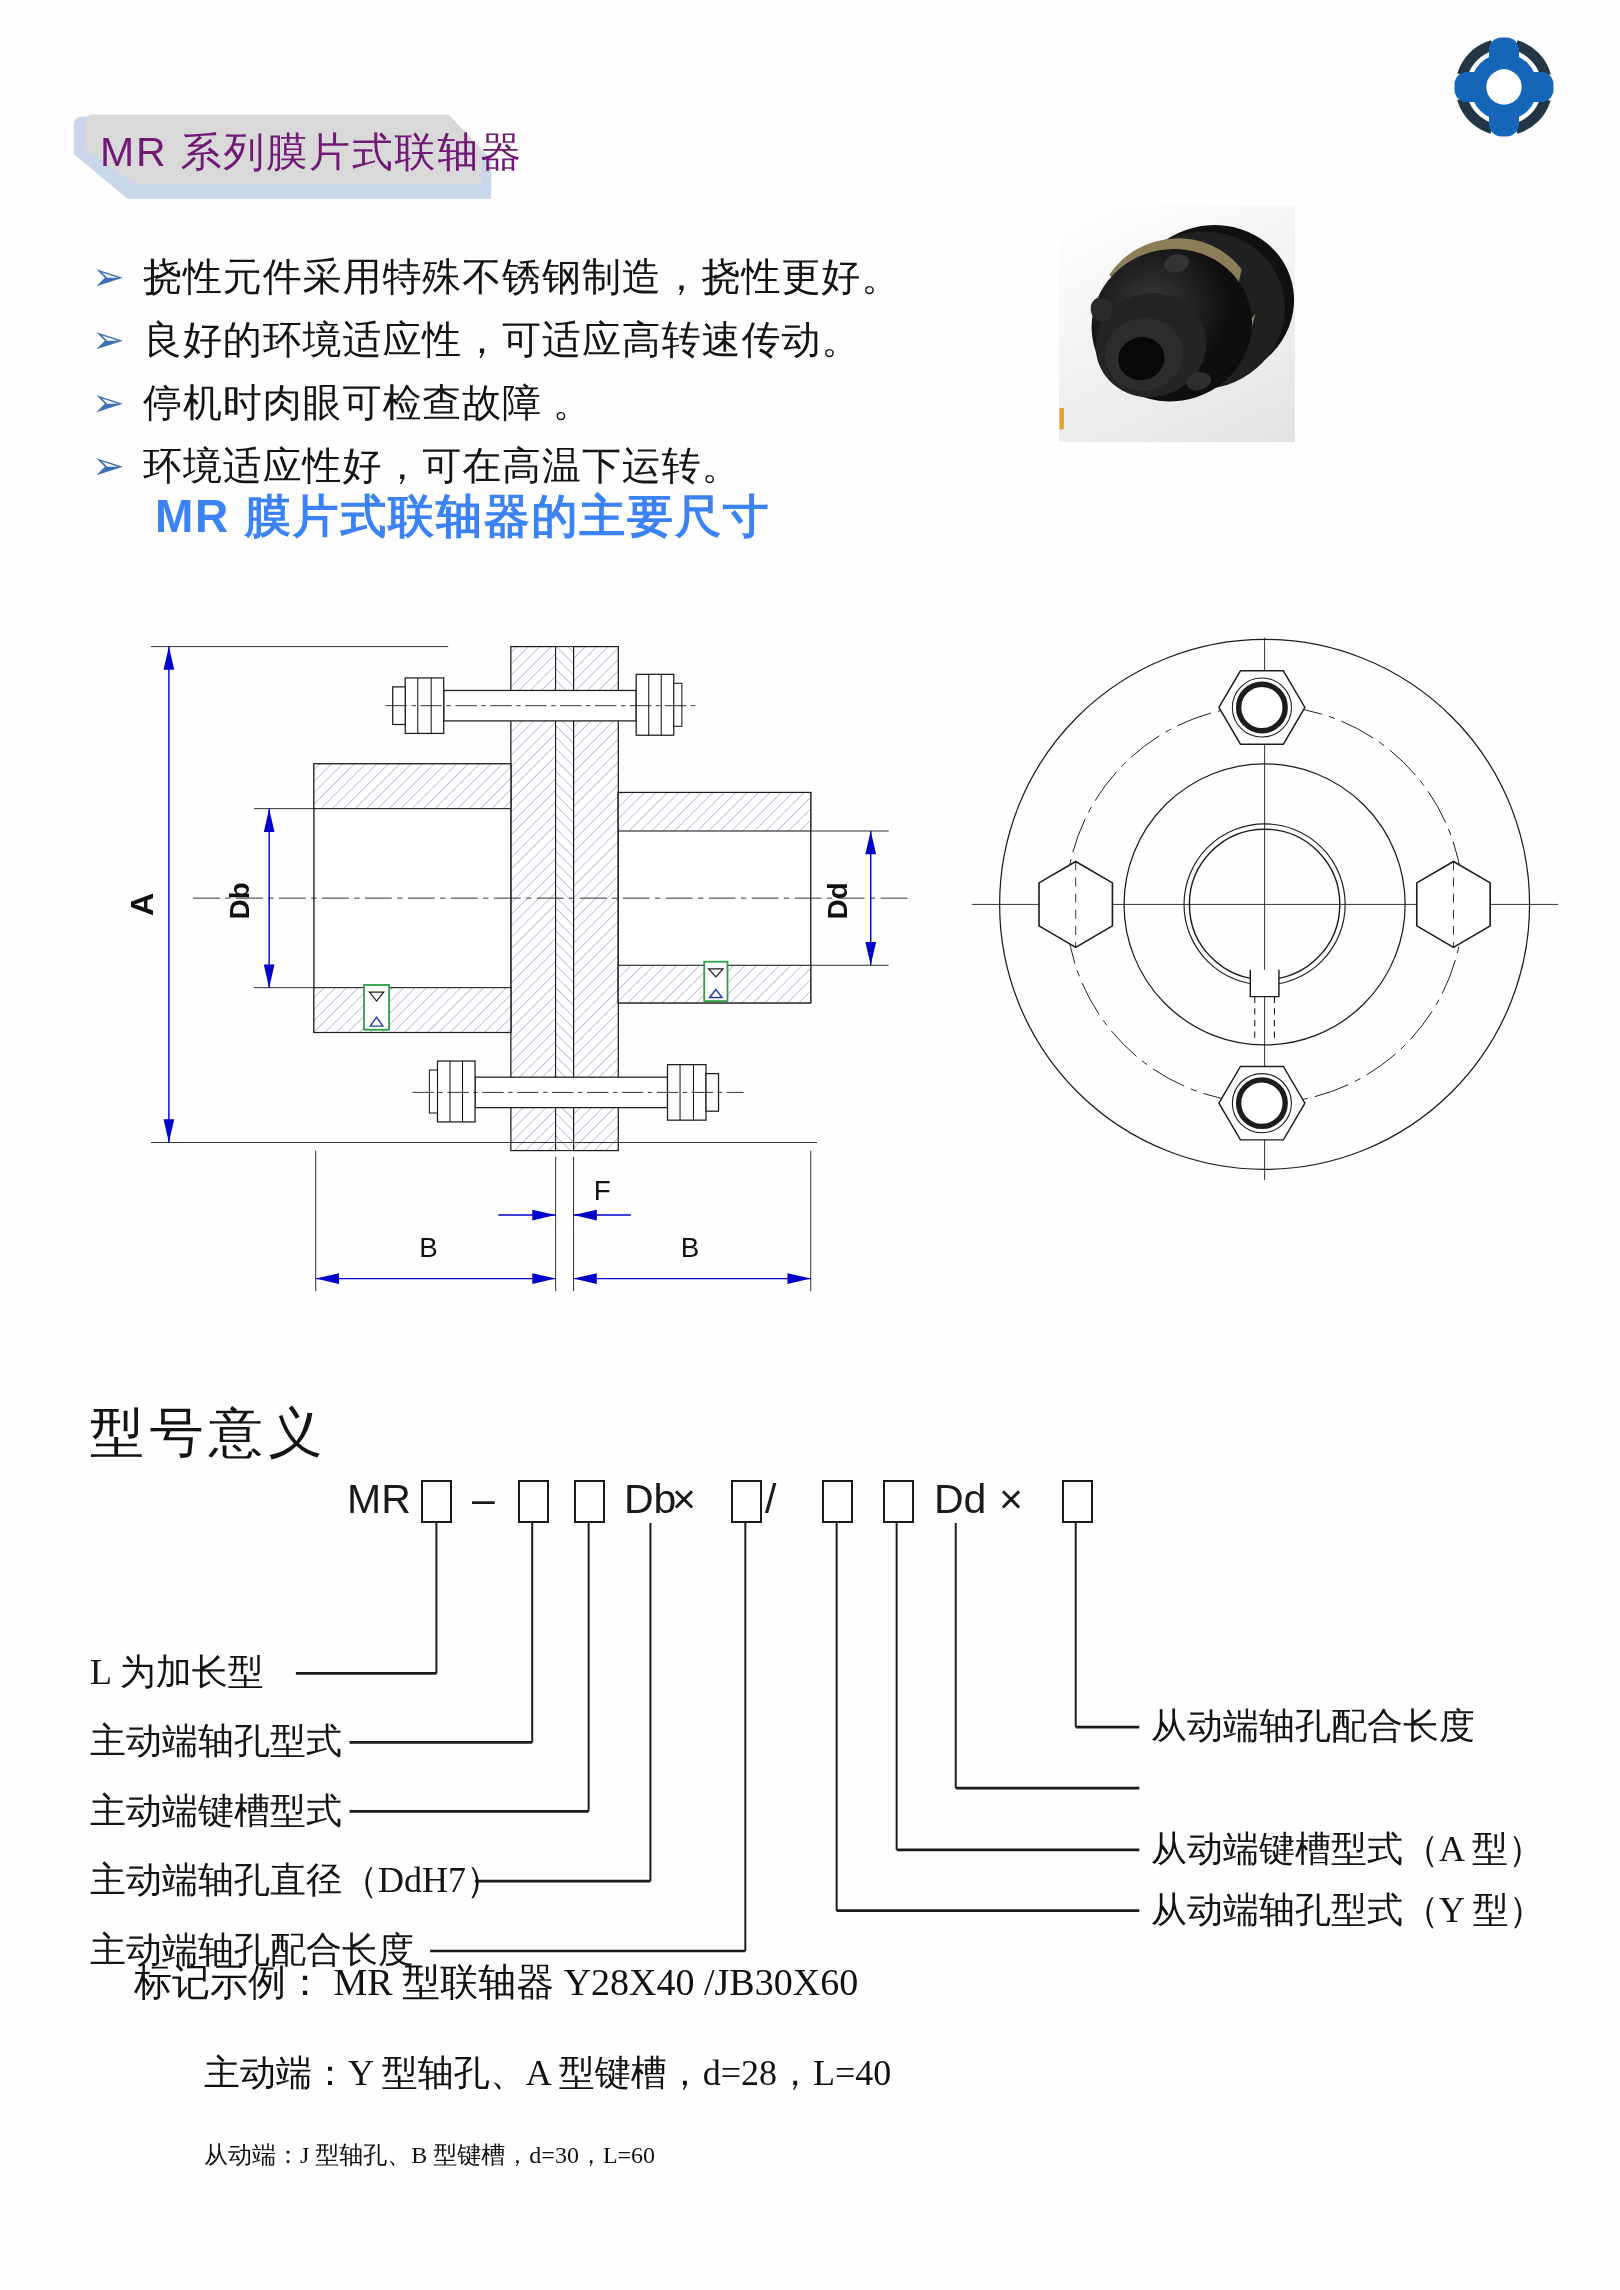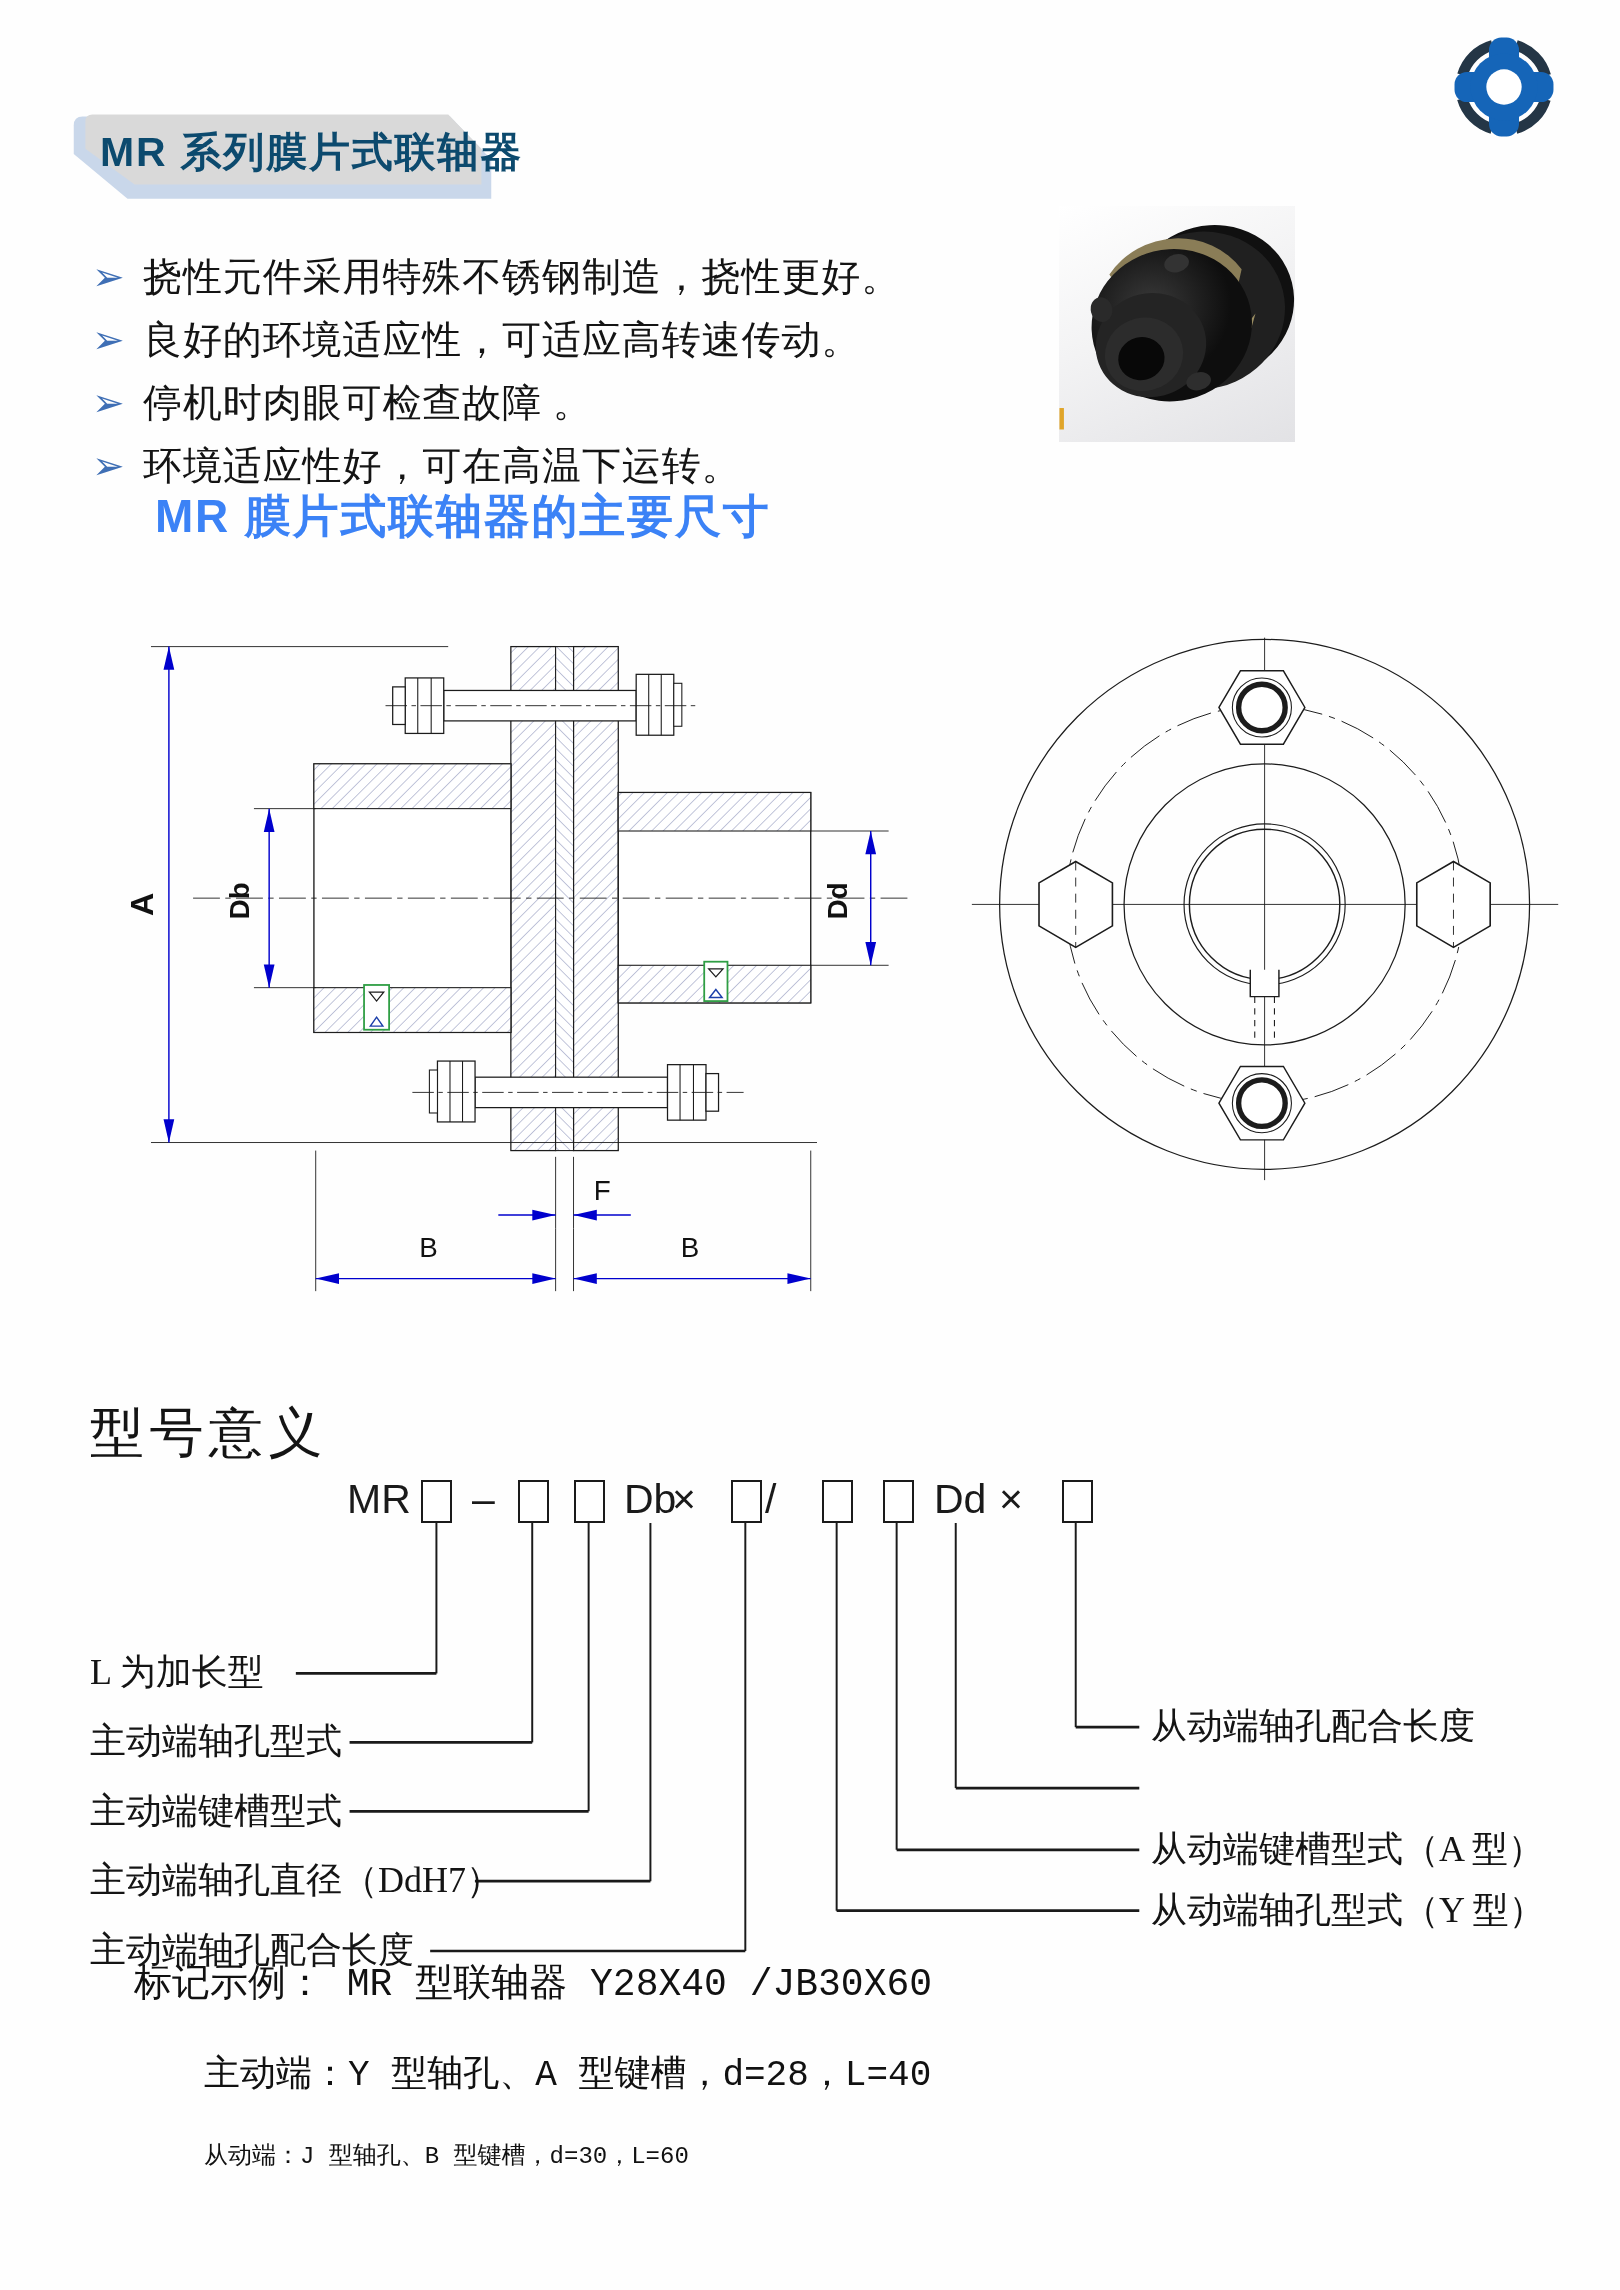--- a/index.html
+++ b/index.html
@@ -12,7 +12,7 @@
   
   .banner-text{
     position:absolute;left:100px;top:124px;width:376px;height:57px;
-    font-size:41px;font-weight:bold;color:#0c4a6e;letter-spacing:1.8px;
+    font-size:41px;font-weight:normal;color:#701a75;letter-spacing:1.8px;
     line-height:57px;white-space:nowrap;
   }
   

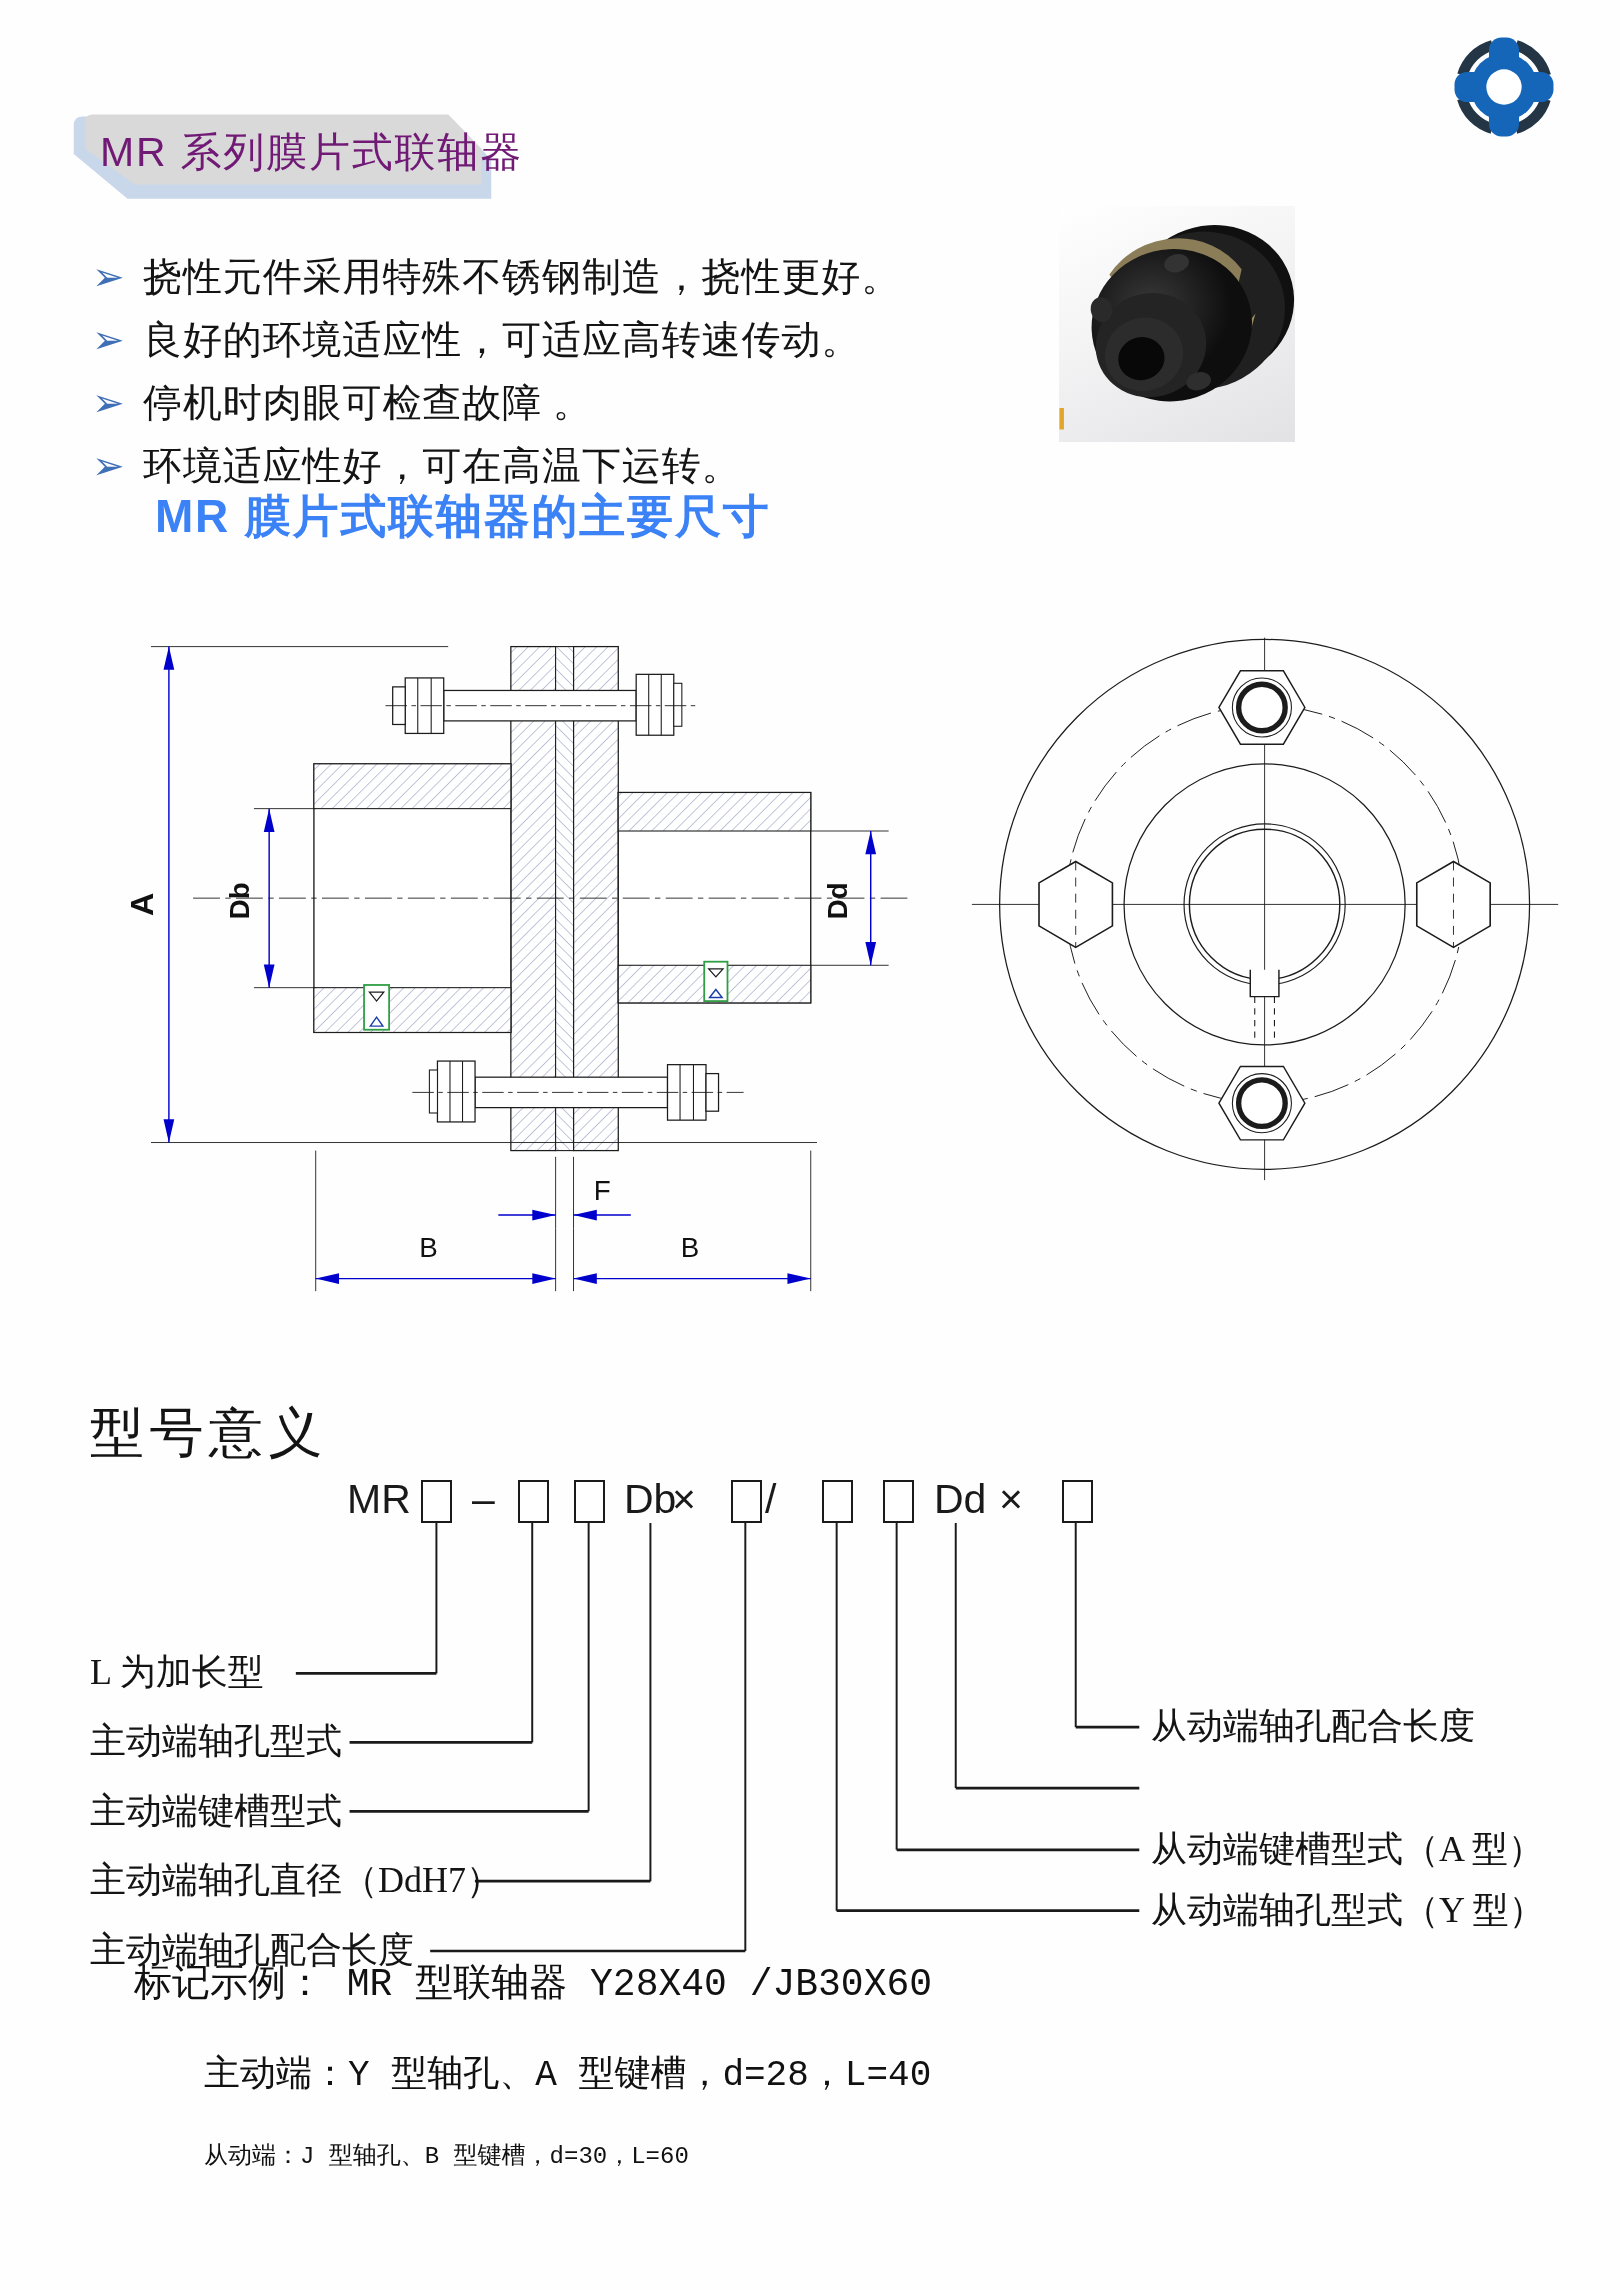--- a/index.html
+++ b/index.html
@@ -39,7 +39,7 @@
     font-family:"Liberation Serif","DejaVu Serif",serif;}
   
   .example-line{position:absolute;font-size:38px;color:#111;white-space:nowrap;
-    font-family:Liberation Mono, monospace;}
+    font-family:Liberation Serif, serif;}
 </style>
 </head>
 <body>

